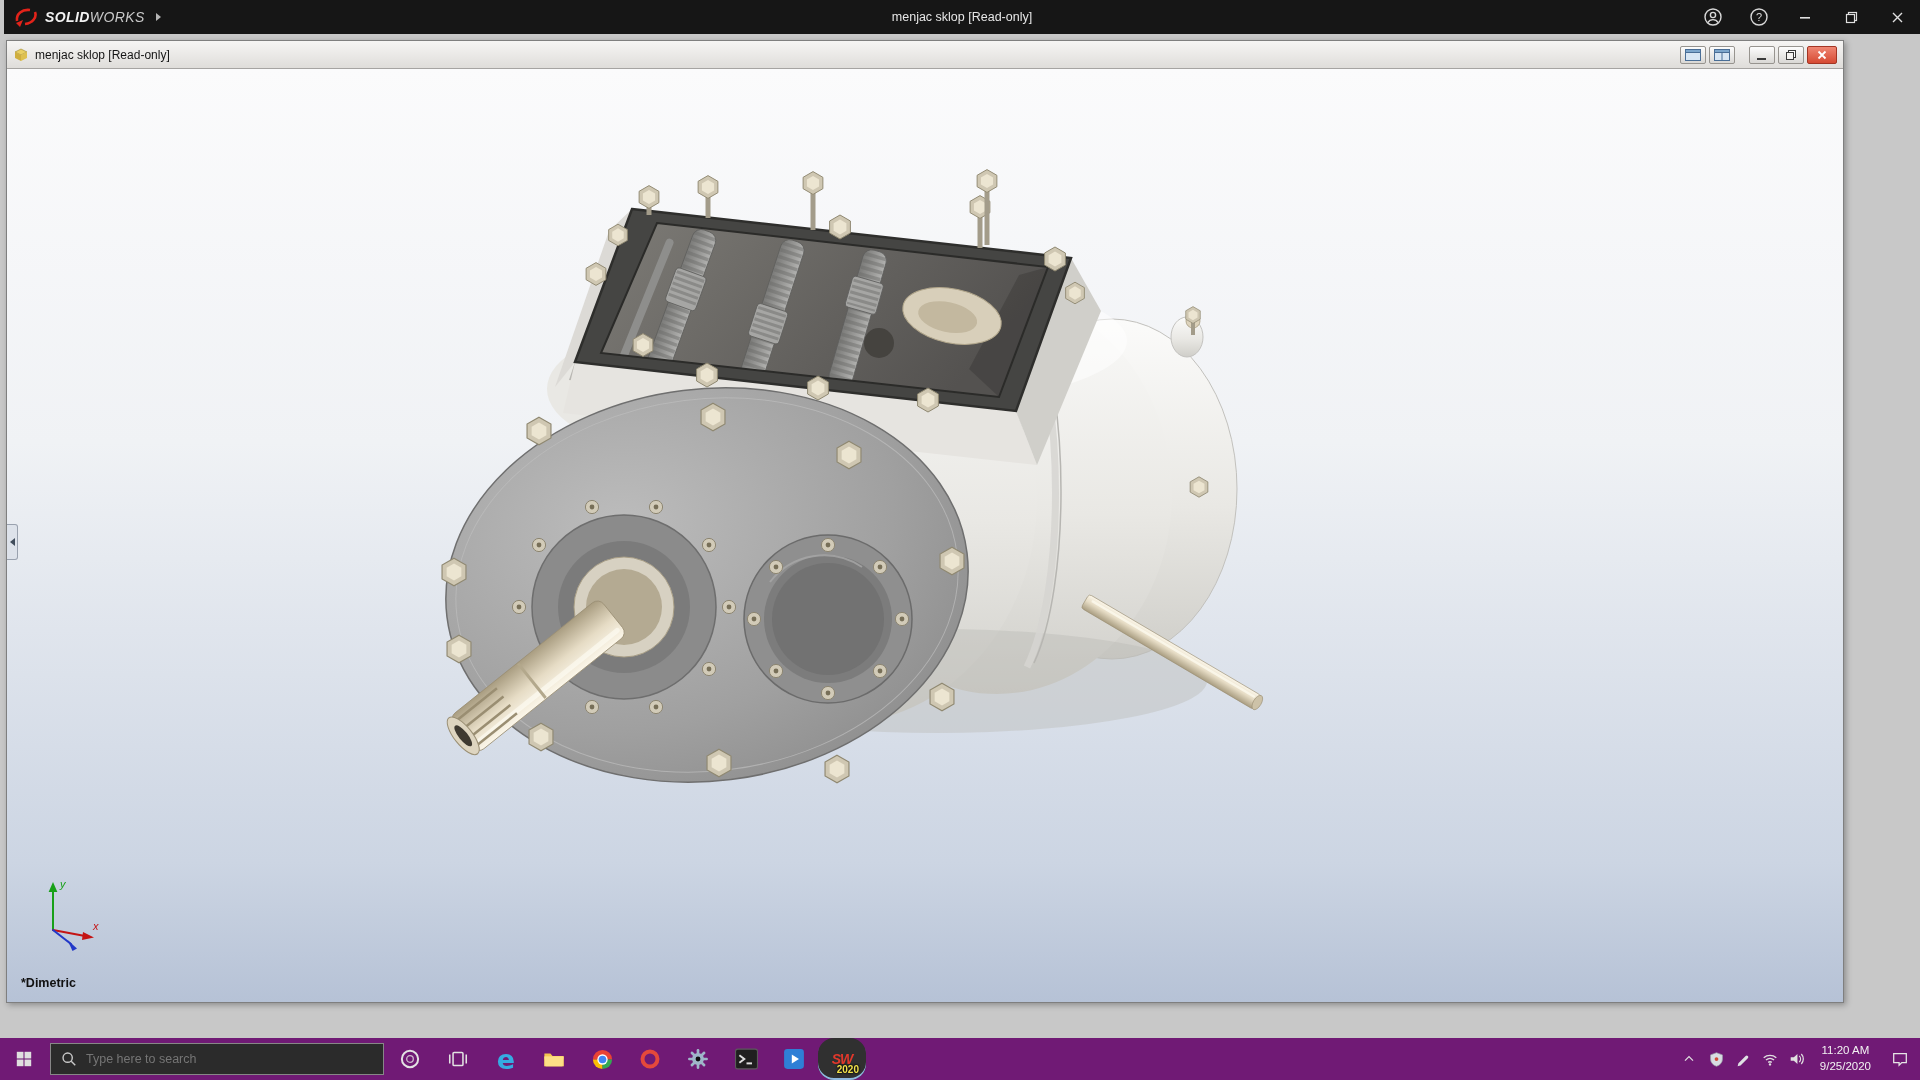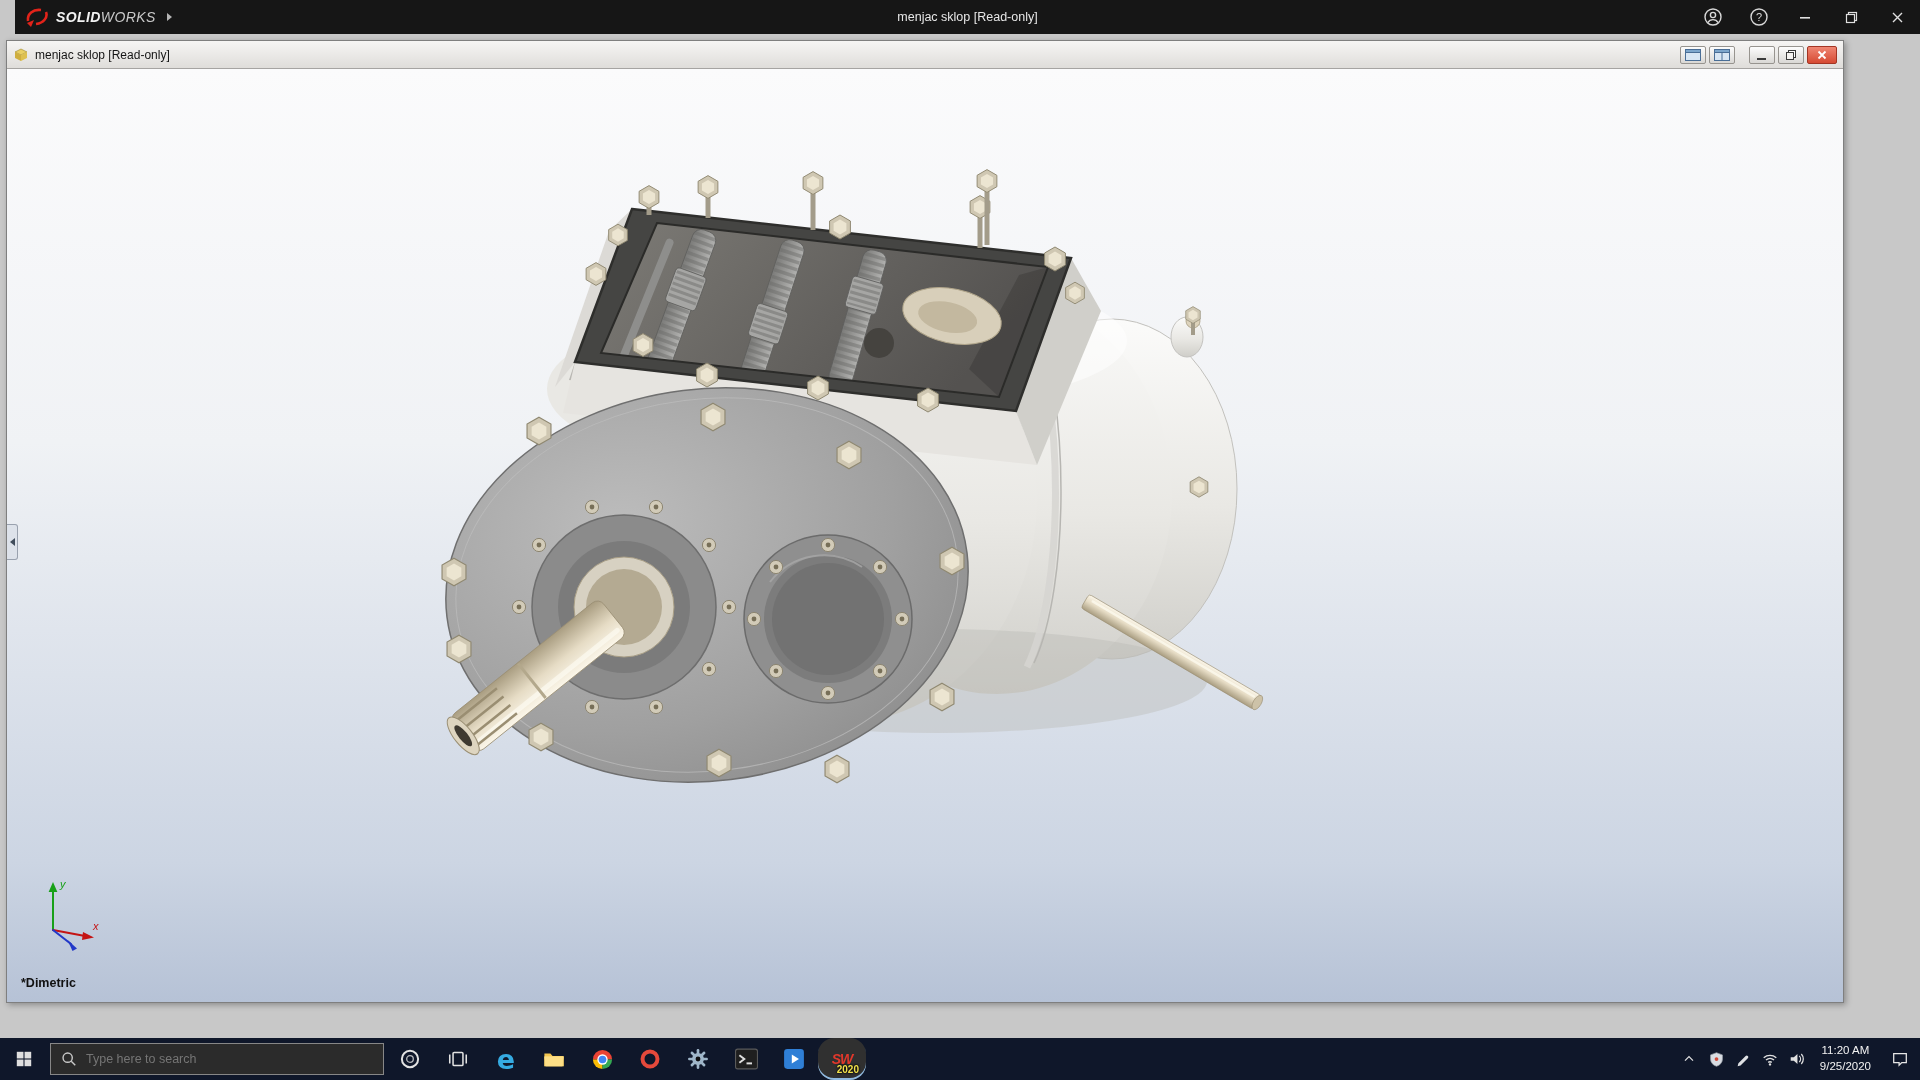--- a/index.html
+++ b/index.html
@@ -8,7 +8,7 @@
   .screen { position:relative; width:1920px; height:1080px; background:#c8c8c8; overflow:hidden; }
 
   
-  .app-titlebar { position:absolute; top:0; left:15px; right:0; height:34px; background:#161616; display:flex; align-items:center; z-index:30; }
+  .app-titlebar { position:absolute; top:0; left:4px; right:0; height:34px; background:#161616; display:flex; align-items:center; z-index:30; }
   .logo-wrap { display:flex; align-items:center; gap:7px; padding:0 10px; height:100%; }
   .brand { color:#f2f2f2; font-size:14px; font-style:italic; letter-spacing:.4px; white-space:nowrap; }
   .brand .strong { font-weight:700; }

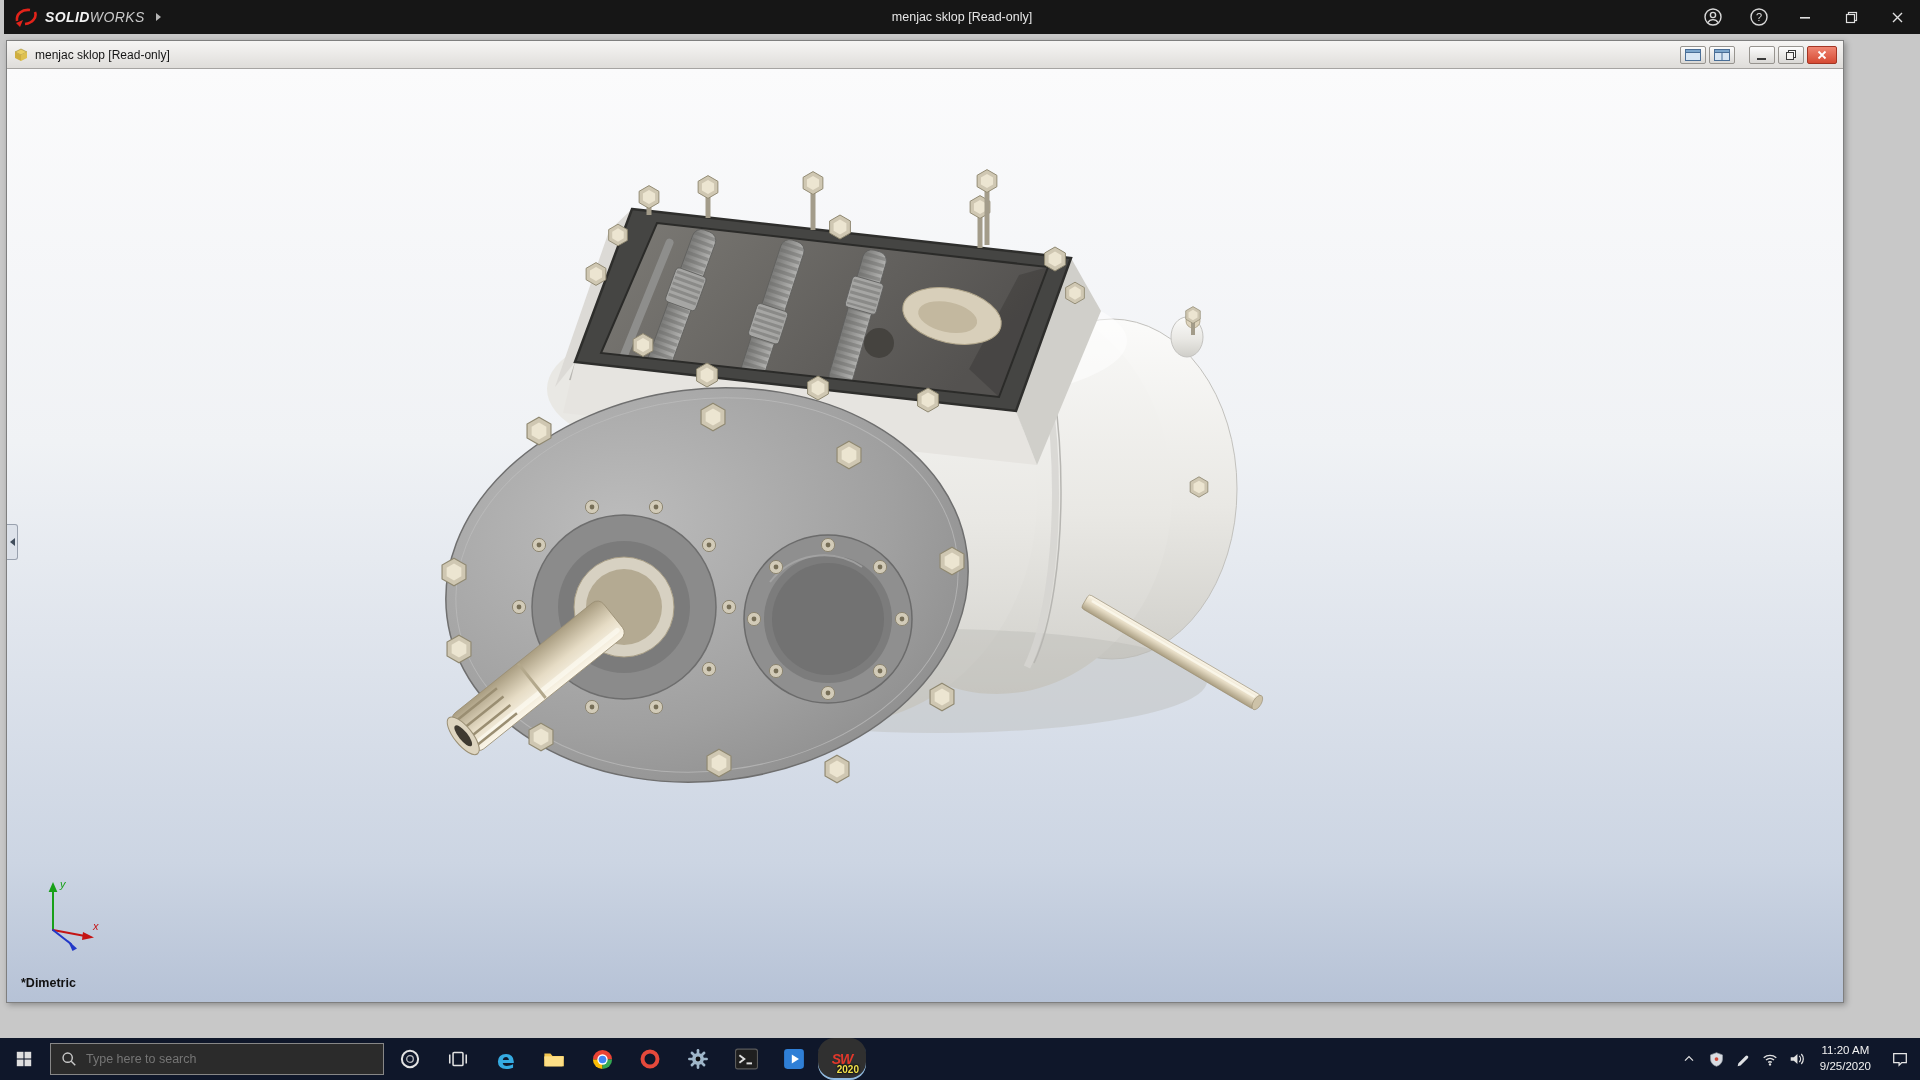--- a/index.html
+++ b/index.html
@@ -38,7 +38,7 @@
   .pe-arrow { width:0; height:0; border-right:5px solid #414d5c; border-top:4px solid transparent; border-bottom:4px solid transparent; }
 
   
-  .taskbar { position:absolute; bottom:0; left:0; right:0; height:42px; background:#0f172a; display:flex; align-items:center; z-index:40; }
+  .taskbar { position:absolute; bottom:0; left:0; right:0; height:42px; background:#701a75; display:flex; align-items:center; z-index:40; }
   .tb-btn { height:42px; display:flex; align-items:center; justify-content:center; }
   .start { width:48px; }
   .search-box { width:334px; height:32px; margin:0 2px; background:#2b2b2b; border:1px solid #878787; display:flex; align-items:center; padding:0 10px; gap:9px; }

